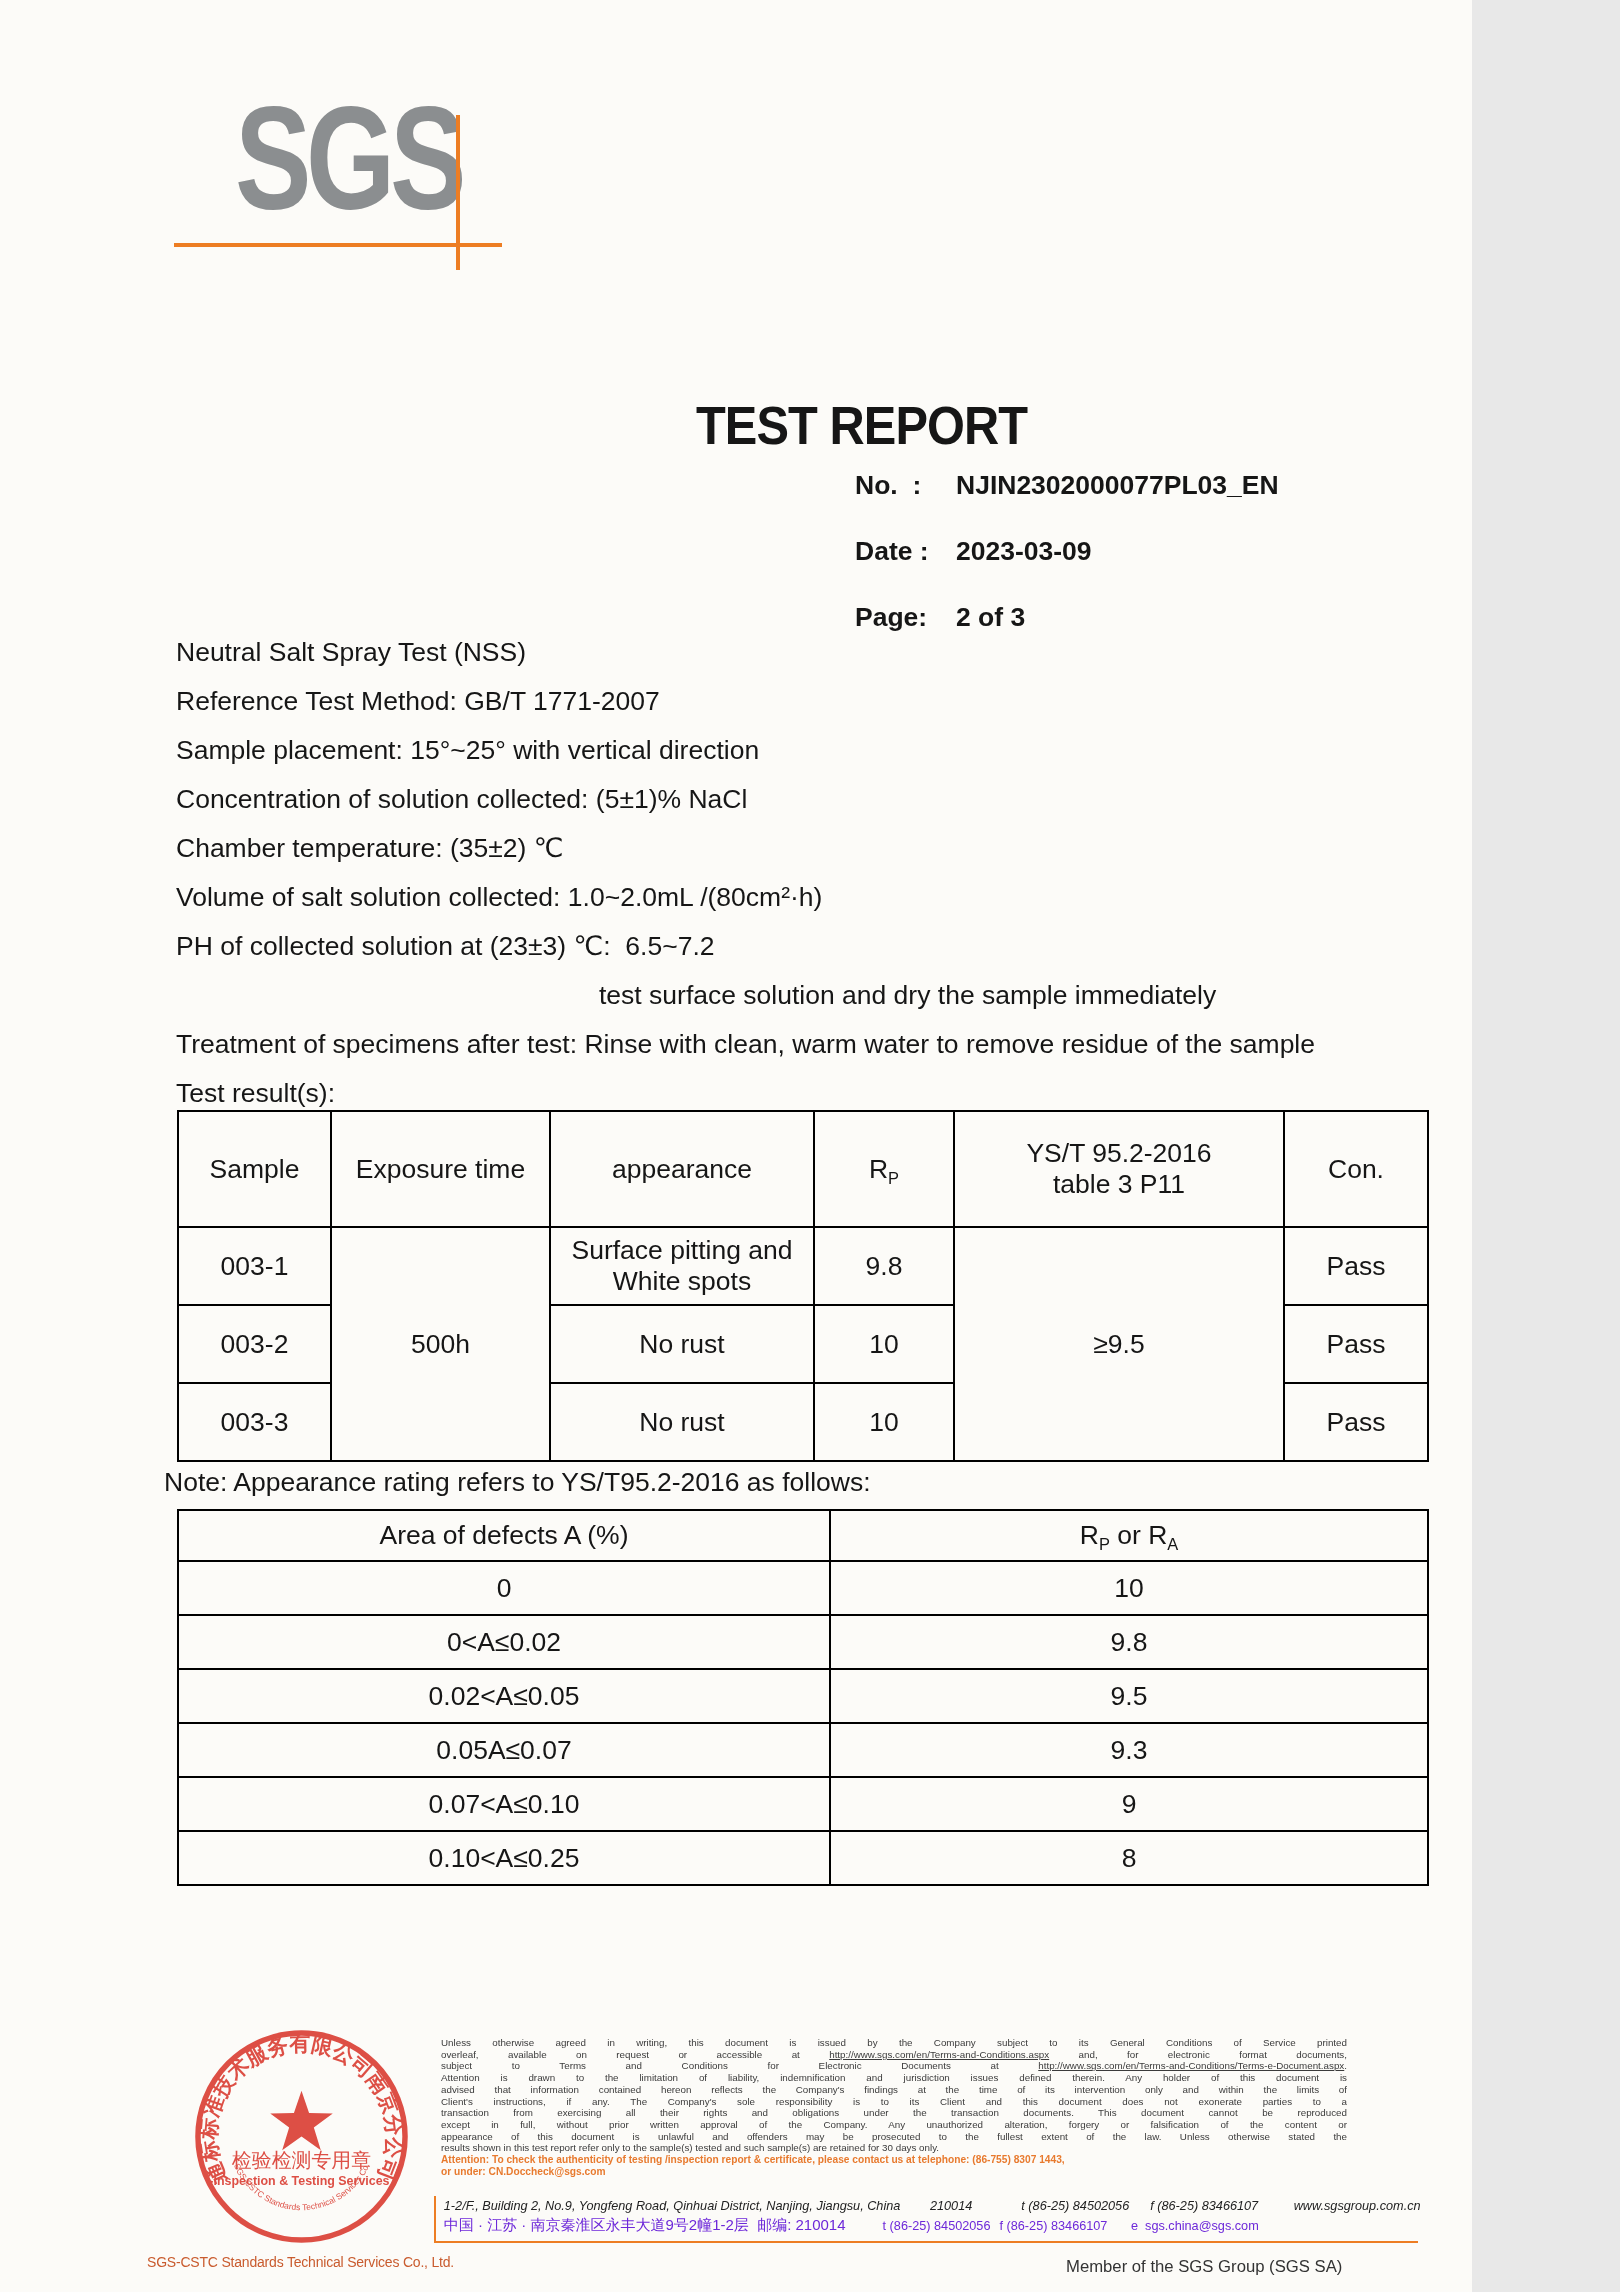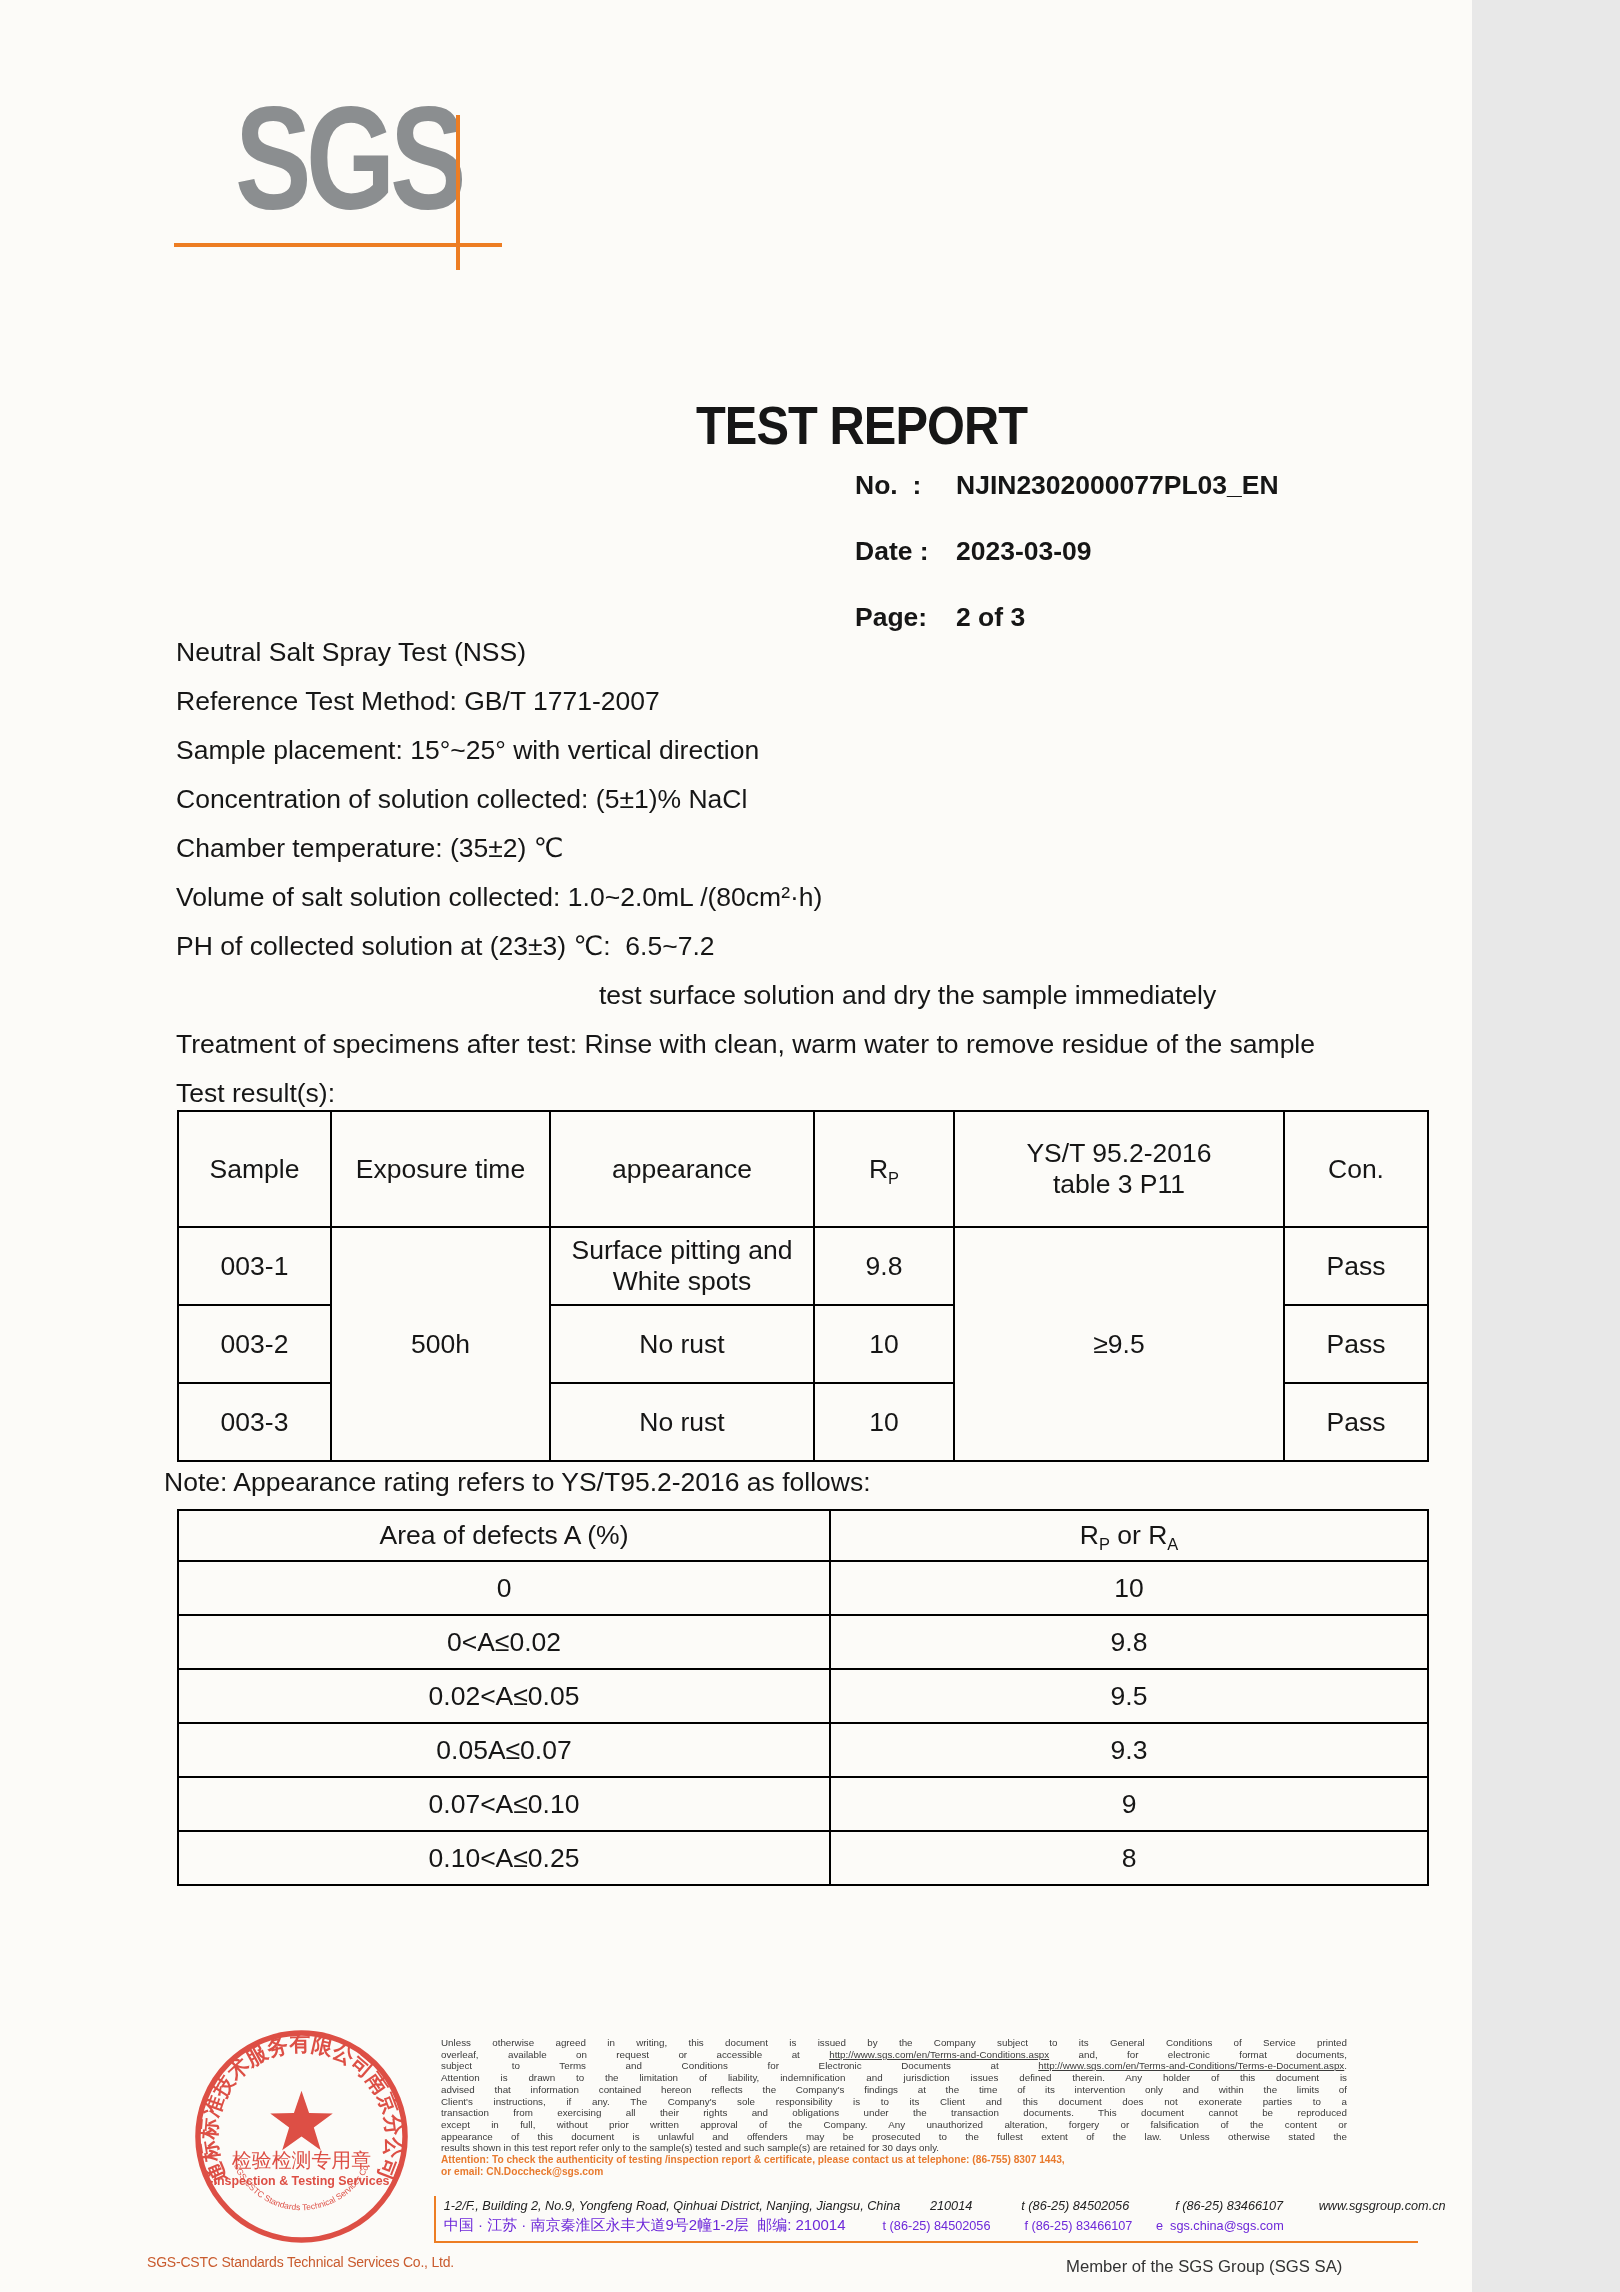--- a/index.html
+++ b/index.html
@@ -216,7 +216,7 @@
     <div class="ln">appearance of this document is unlawful and offenders may be prosecuted to the fullest extent of the law. Unless otherwise stated the</div>
     <div class="ln nj">results shown in this test report refer only to the sample(s) tested and such sample(s) are retained for 30 days only.</div>
     <div class="ln nj attn">Attention: To check the authenticity of testing /inspection report &amp; certificate, please contact us at telephone: (86-755) 8307 1443,</div>
-    <div class="ln nj attn"><span>or email: </span><span class="email">CN.Doccheck@sgs.com</span></div>
+    <div class="ln nj attn"><span>or under: </span><span class="email">CN.Doccheck@sgs.com</span></div>
   </div>
 
   <div class="addr">

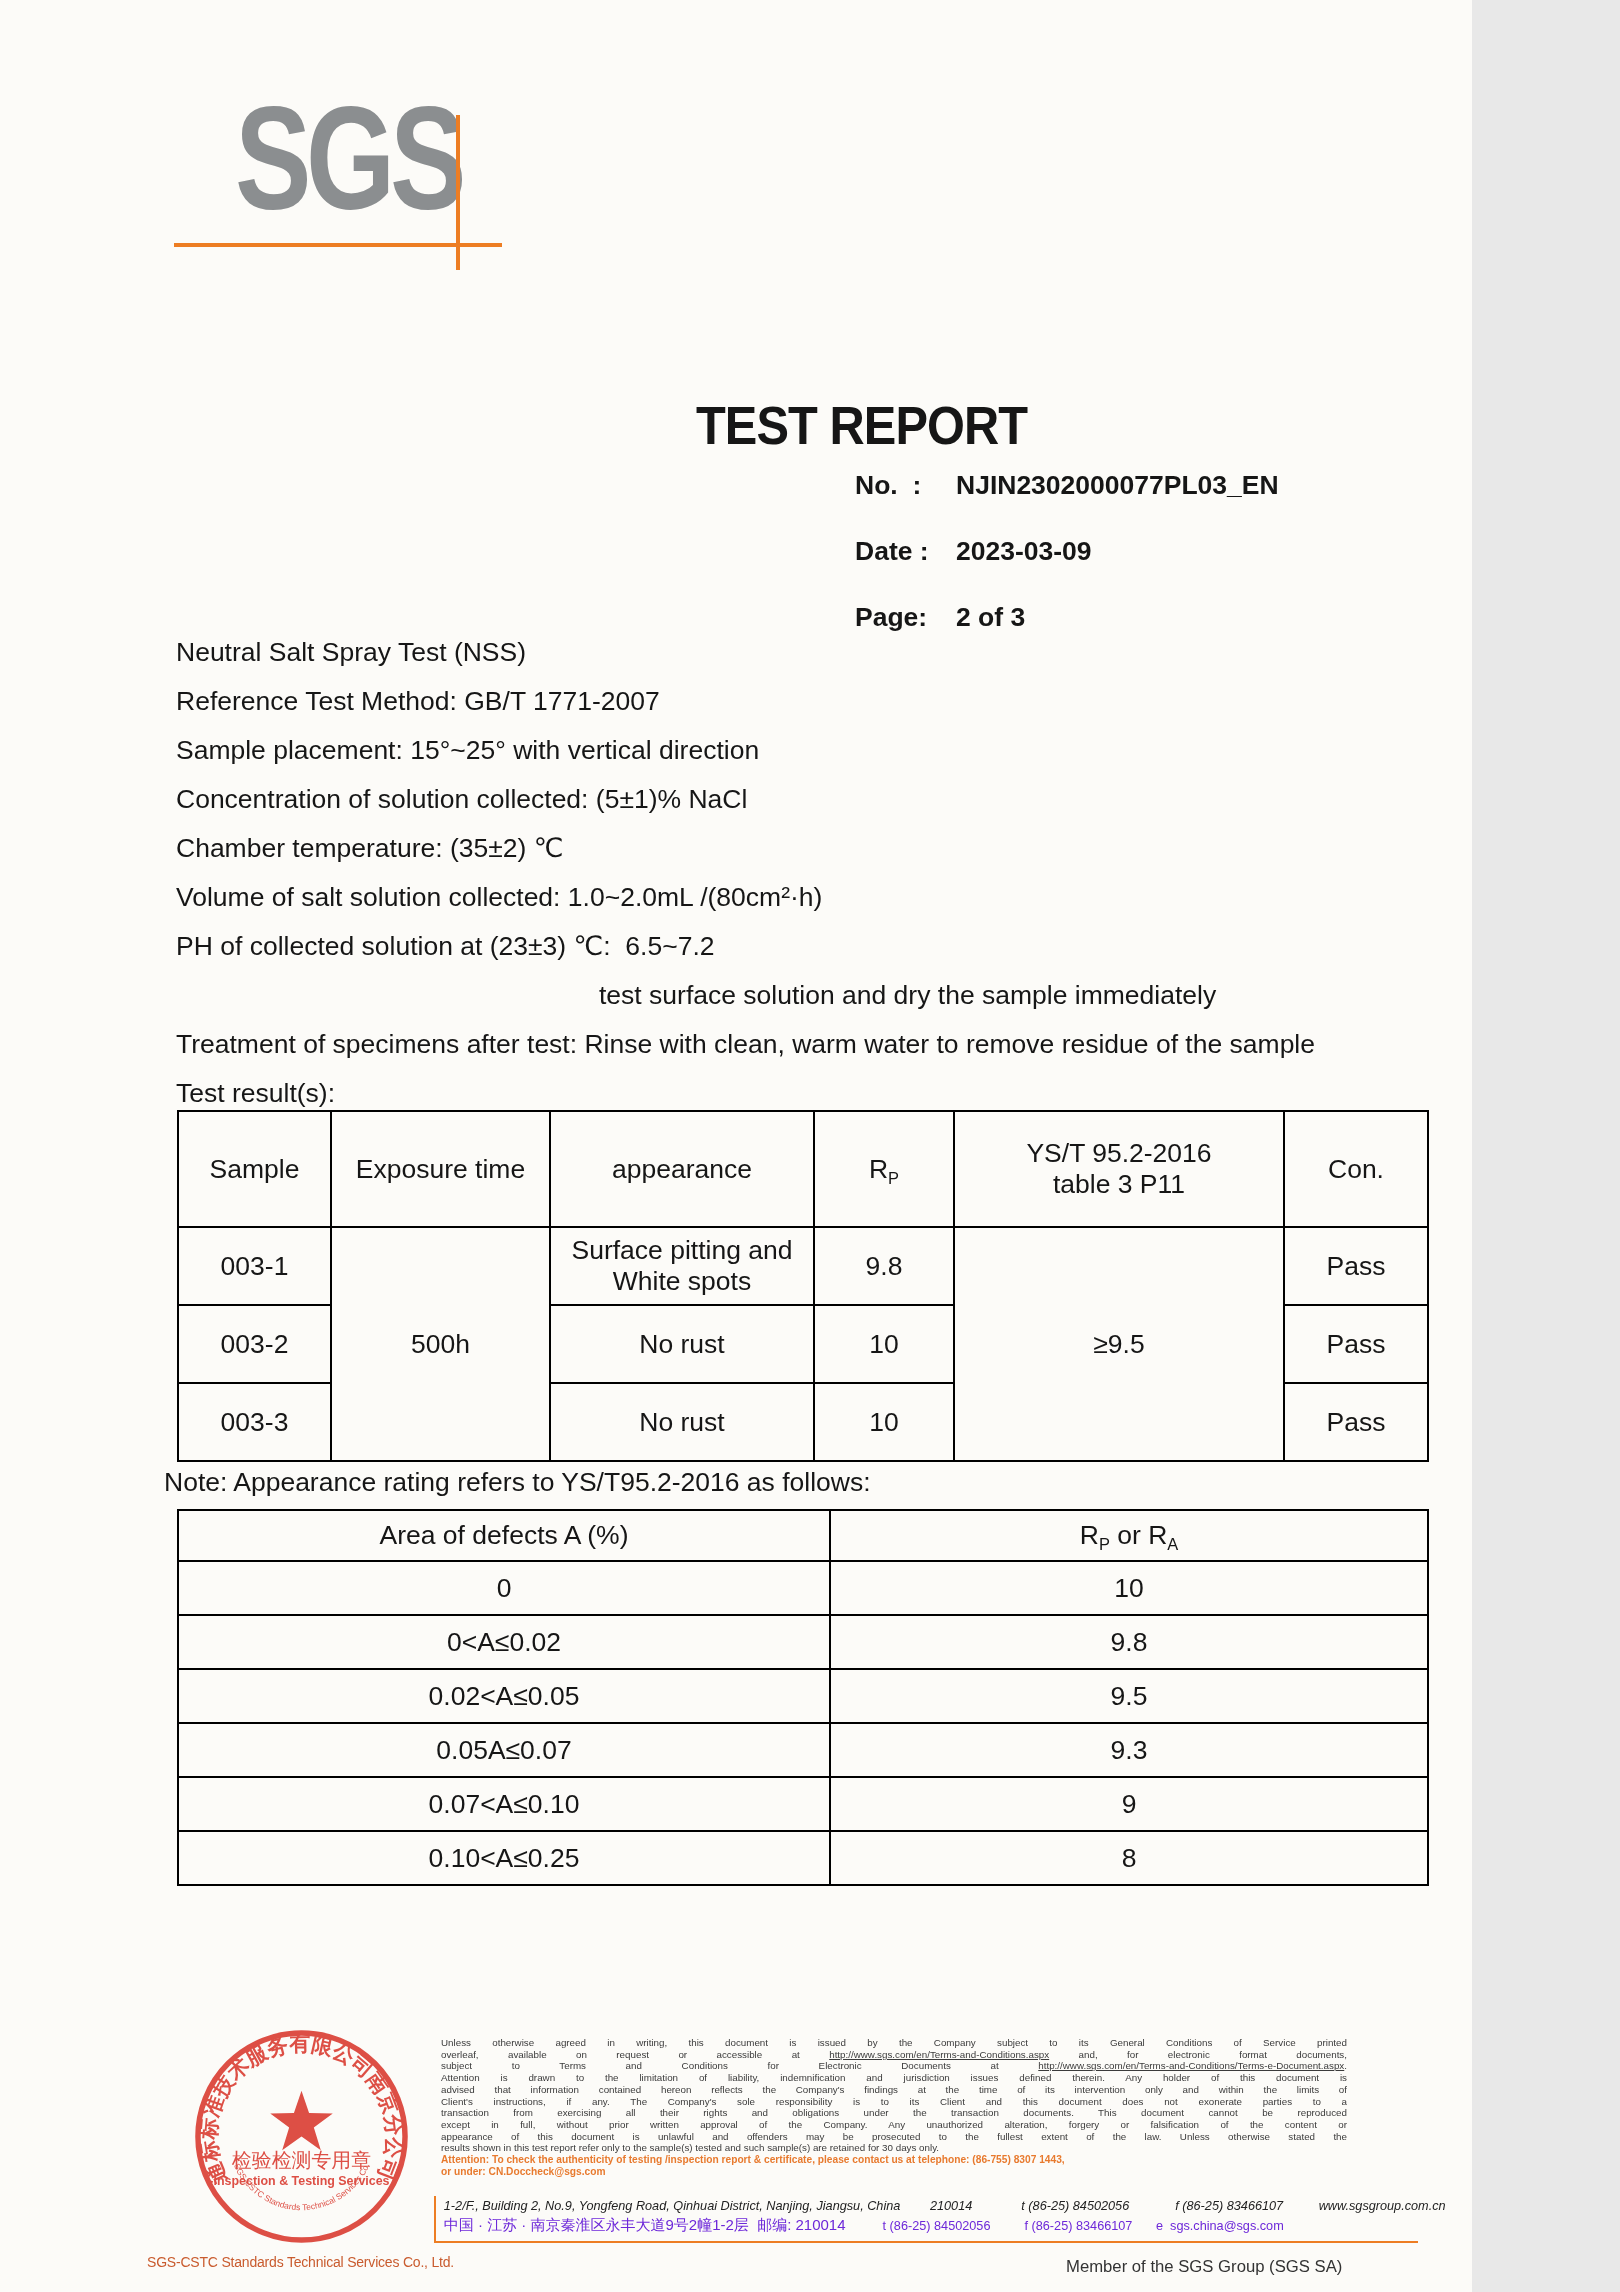--- a/index.html
+++ b/index.html
@@ -58,7 +58,7 @@
             margin-top:2.9px;}
   .addr .c-post{margin-left:17.6px;}
   .addr .c-tel{margin-left:37px;}
-  .addr .c-fax{margin-left:34px;}
+  .addr .c-fax{margin-left:9px;}
   .addr .c-web{margin-left:23.5px;}
   .addr .r2 .sm{font-size:12.7px;}
   .member{position:absolute;left:1066px;top:2257px;font-size:16.7px;color:#333;}

